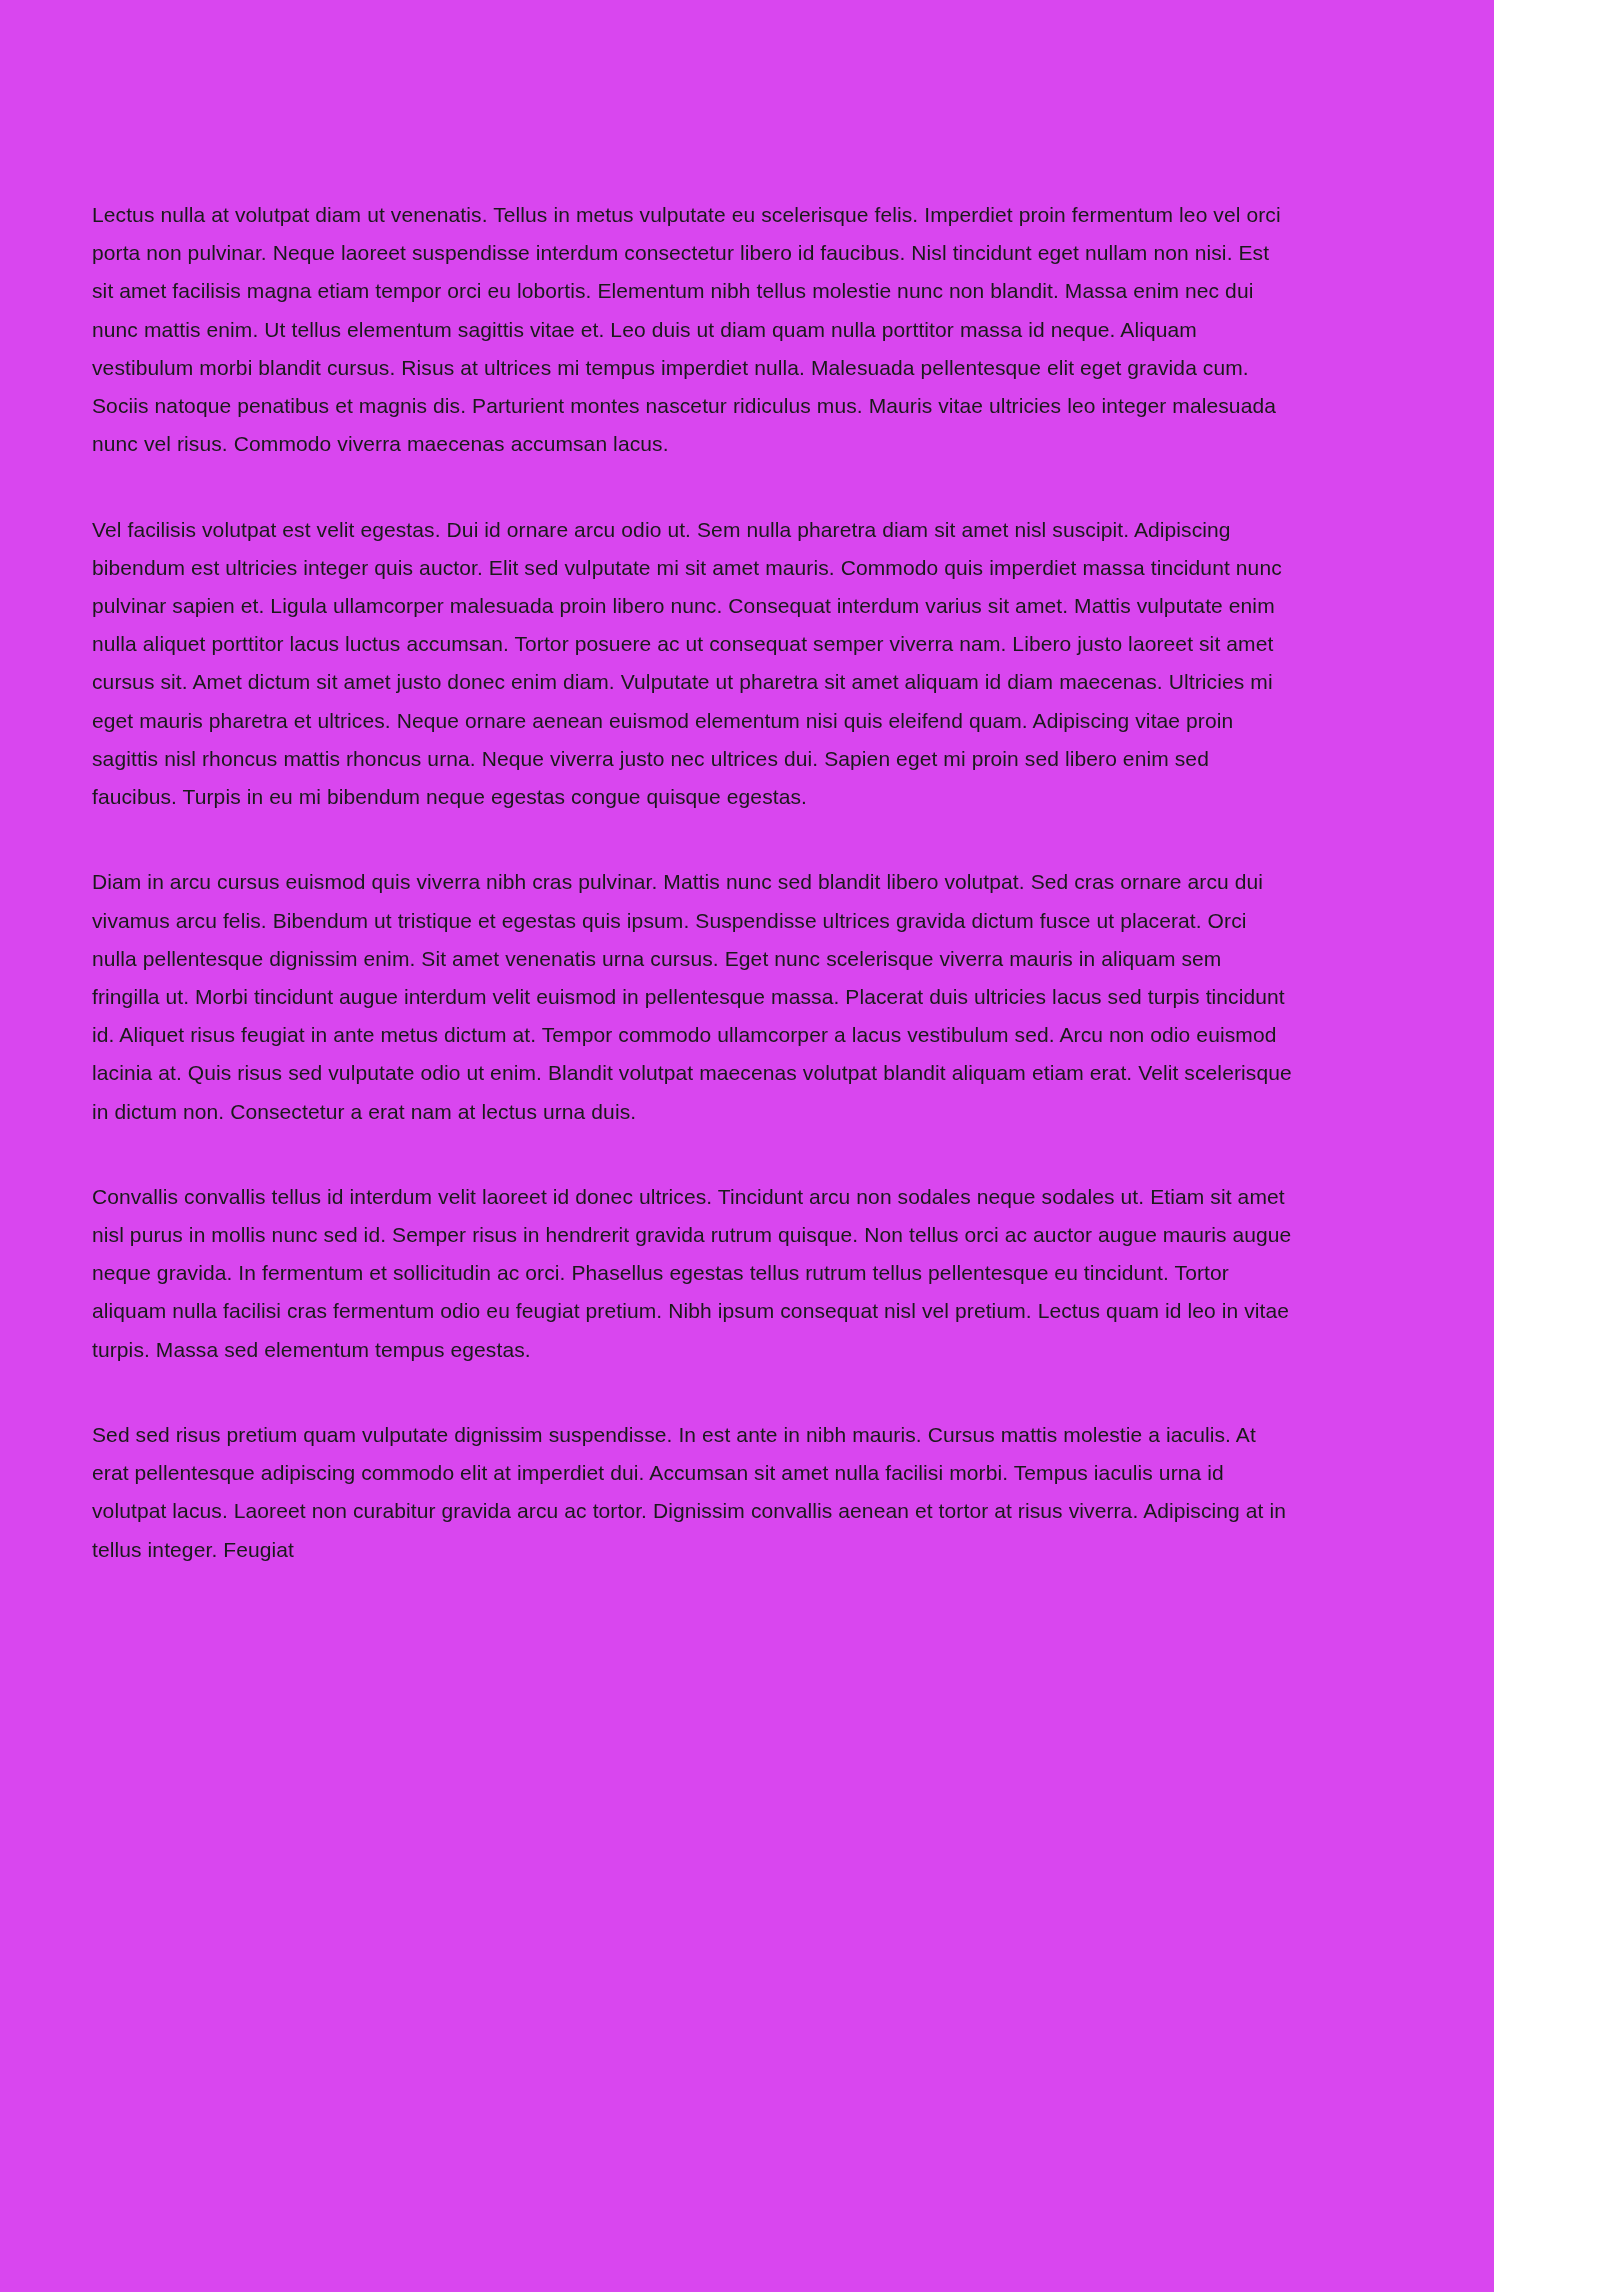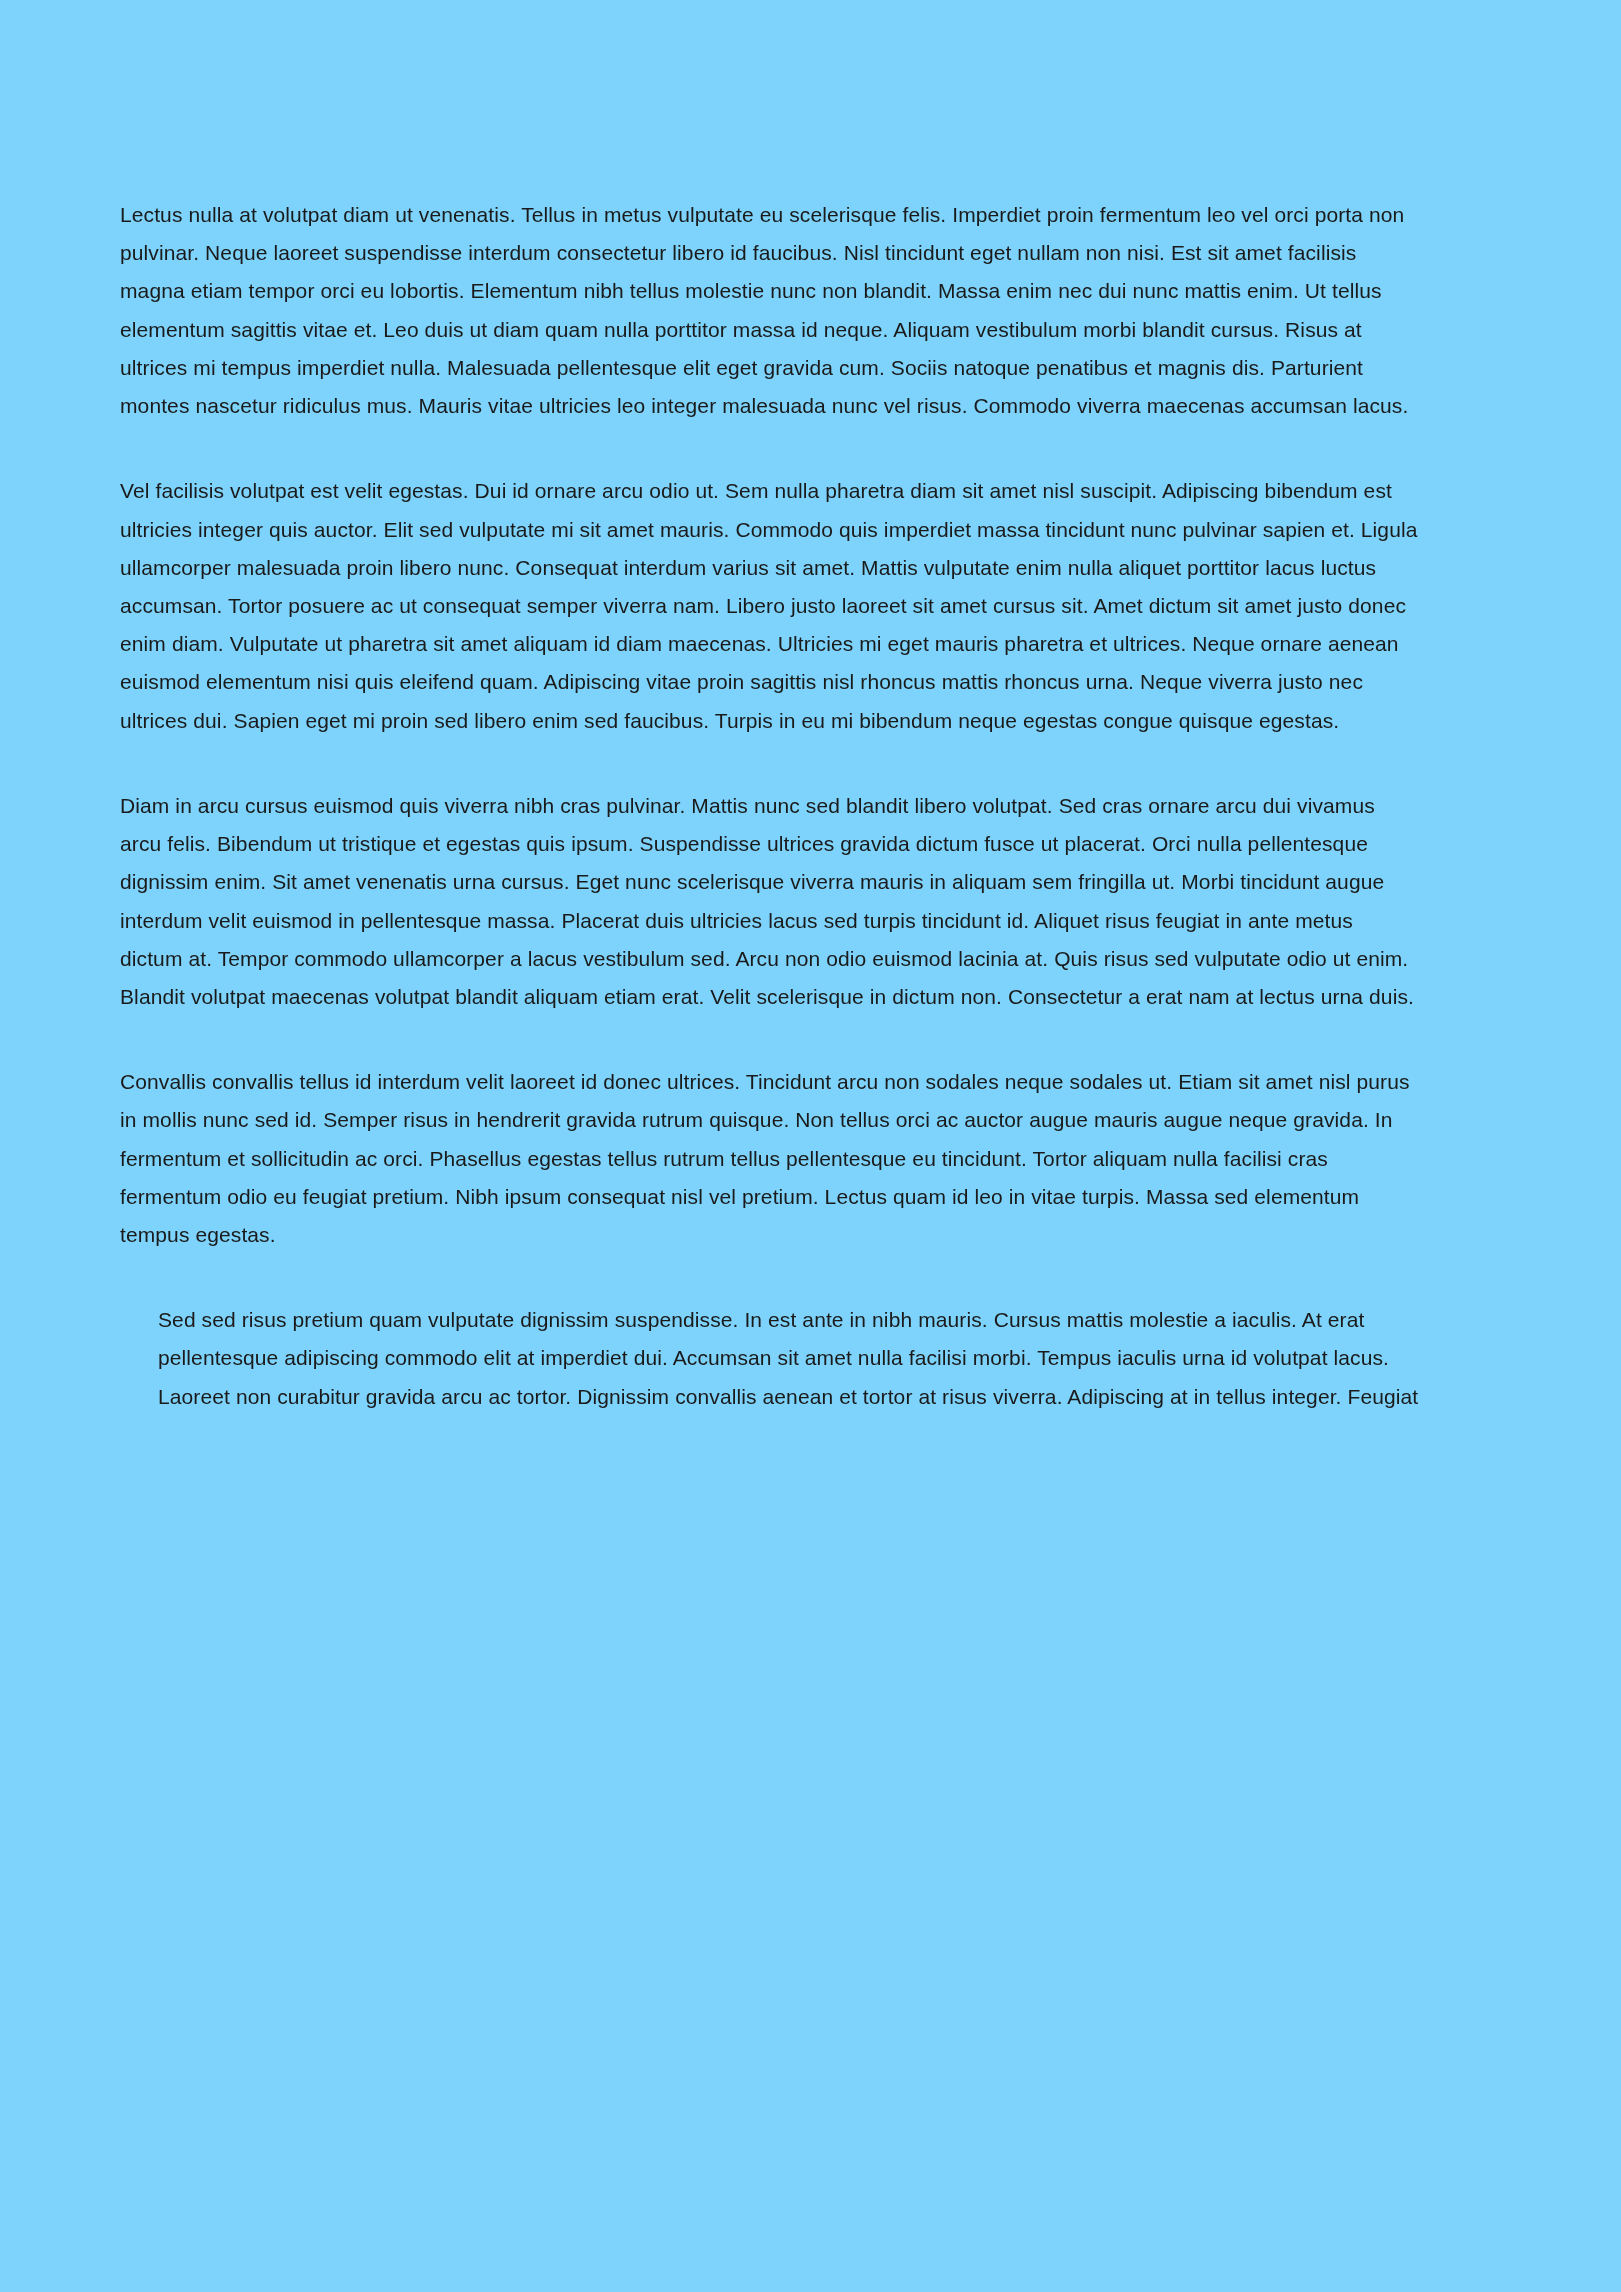--- a/index.html
+++ b/index.html
@@ -15,10 +15,10 @@
   }
   .page {
     box-sizing: border-box;
-    width: 1621px;
+    width: 1494px;
     height: 2293px;
-    background: #7dd3fc;
-    padding: 196px 201px 0 120px;
+    background: #d946ef;
+    padding: 196px 201px 0 92px;
   }
   .doc-body {
     font-family: "Liberation Sans", sans-serif;

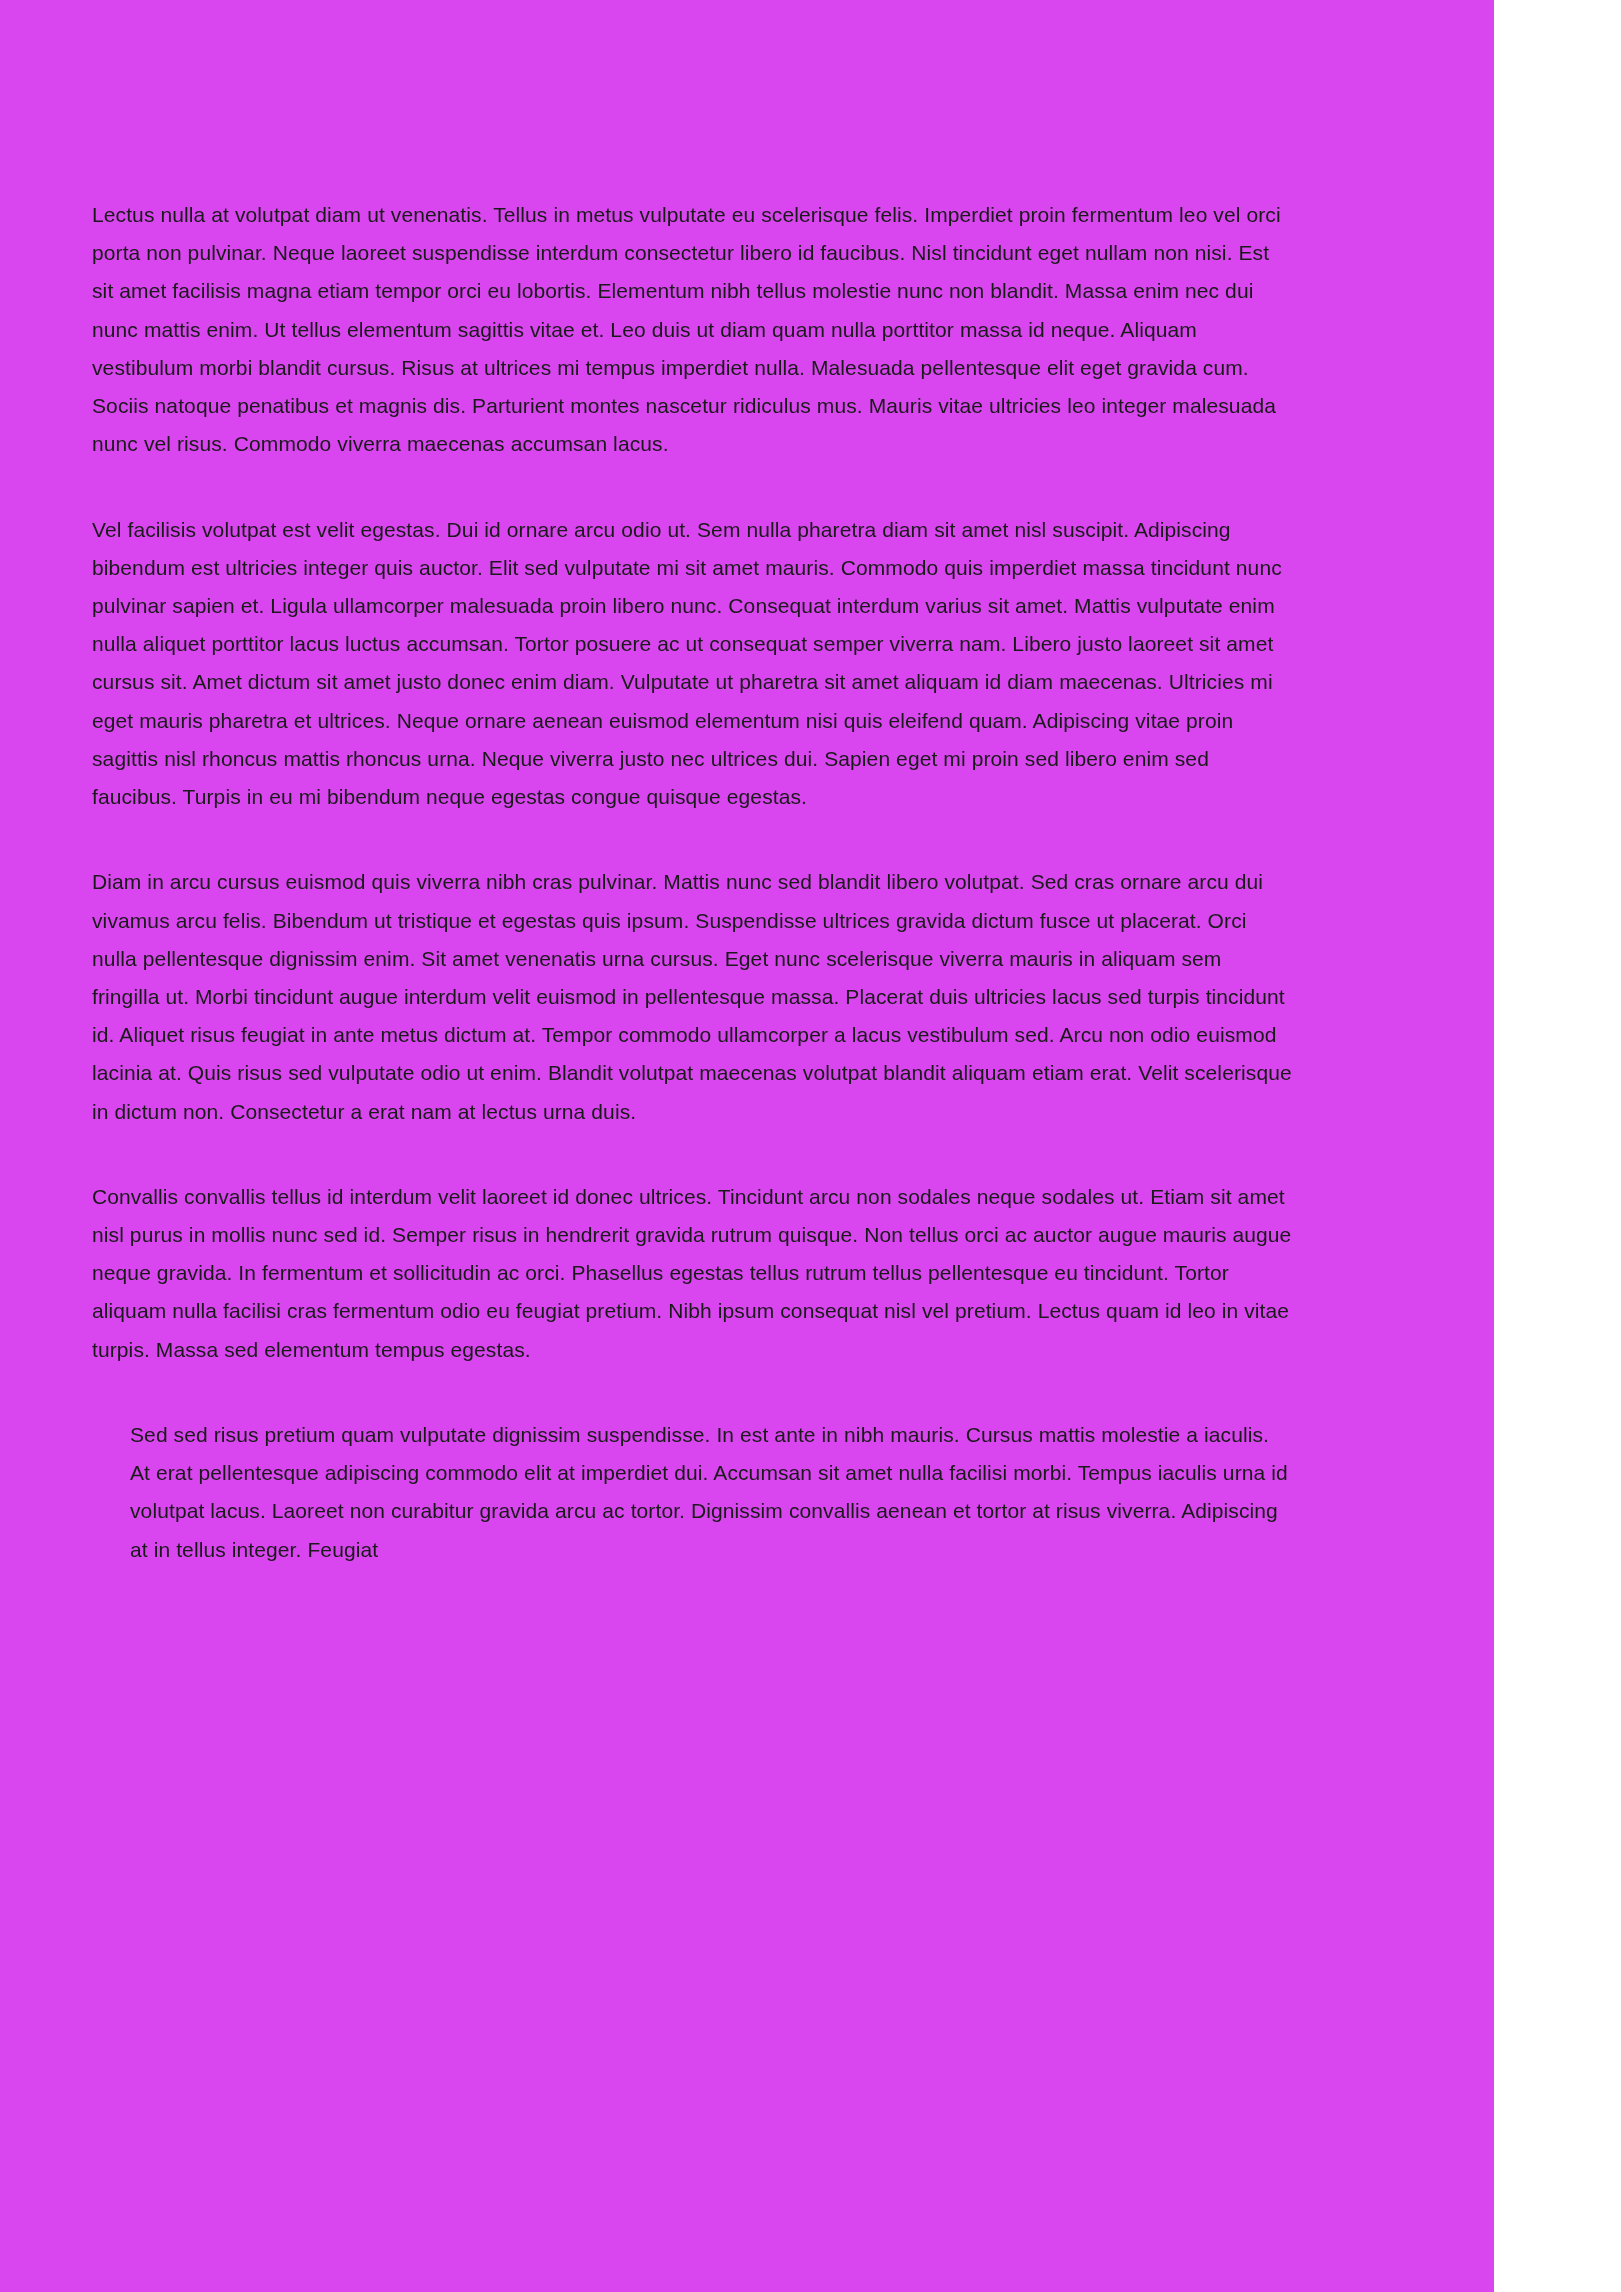--- a/index.html
+++ b/index.html
@@ -33,7 +33,6 @@
   }
   .doc-body p:last-child {
     margin-bottom: 0;
-    margin-left: 38px;
   }
 </style>
 </head>

